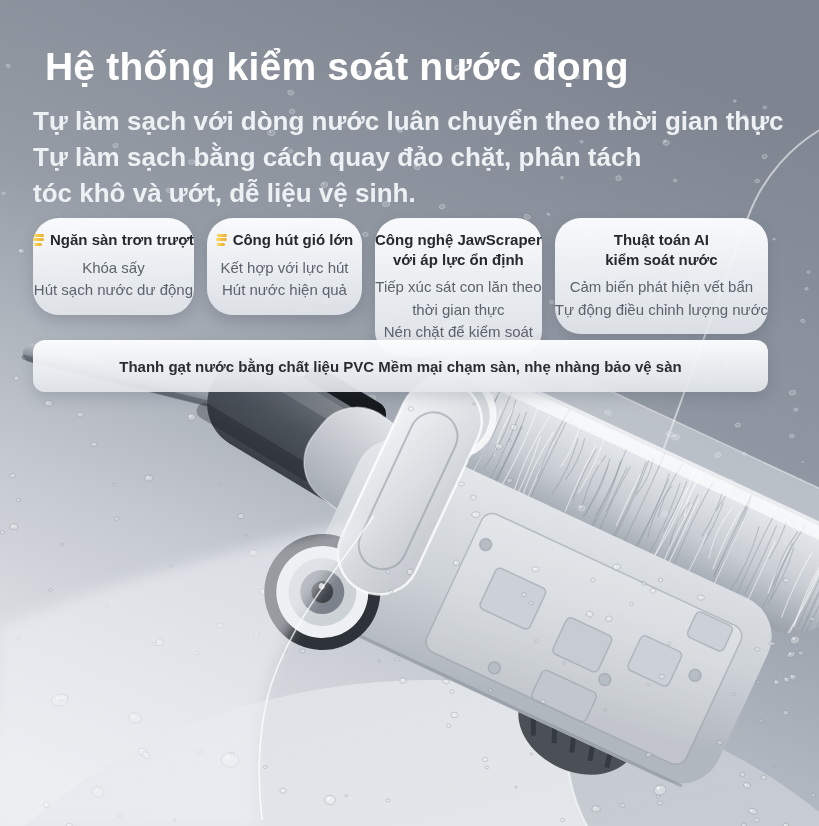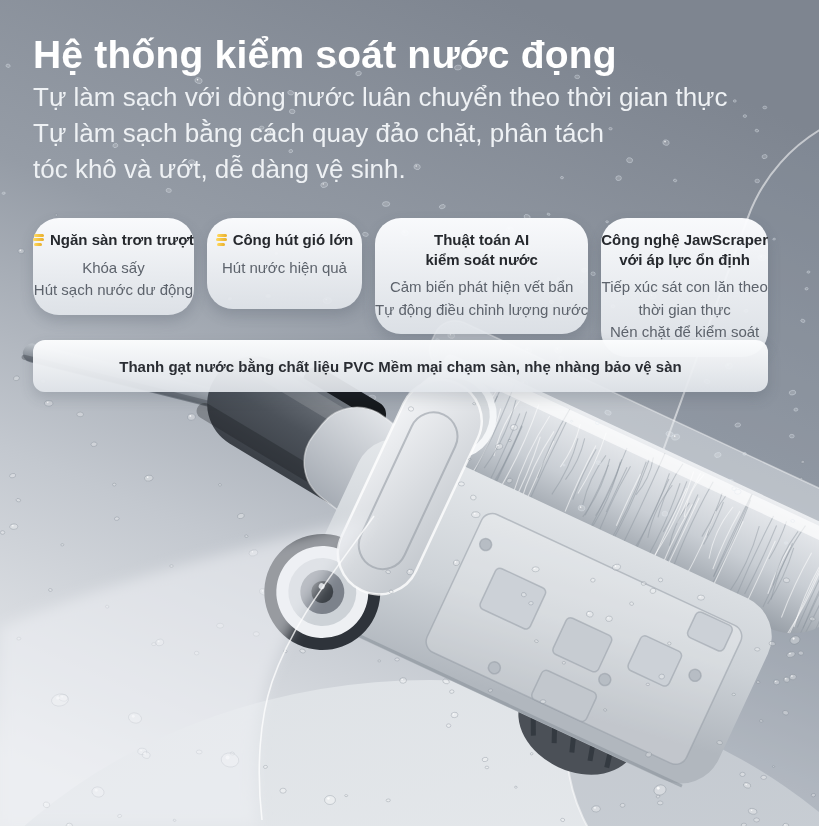--- a/index.html
+++ b/index.html
@@ -14,7 +14,7 @@
   
   .hero{position:absolute;left:33px;top:32px;z-index:5;}
   .hero h1{
-    margin:0;font-size:39px;font-weight:700;color:#ffffff;
+    margin:12px;font-size:39px;font-weight:700;color:#ffffff;
     letter-spacing:.2px;line-height:1.2;
   }
   .hero .sub{

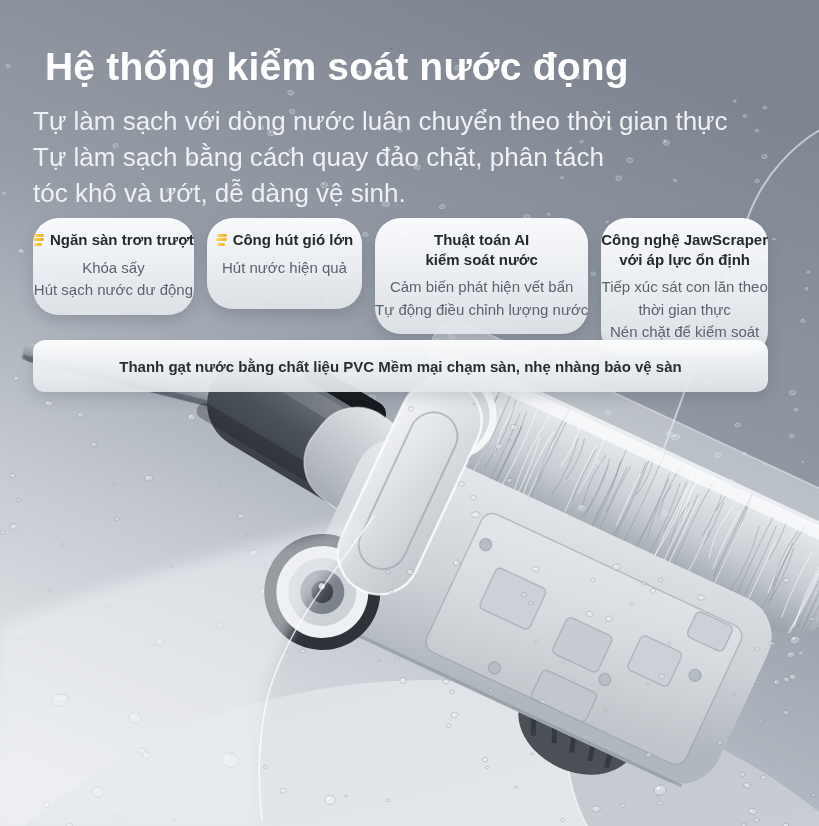--- a/index.html
+++ b/index.html
@@ -19,7 +19,7 @@
   }
   .hero .sub{
     font-size:26px;line-height:36px;
-    color:#eef1f4;font-weight:400;
+    color:#eef1f4;font-weight:700;
   }
 
   

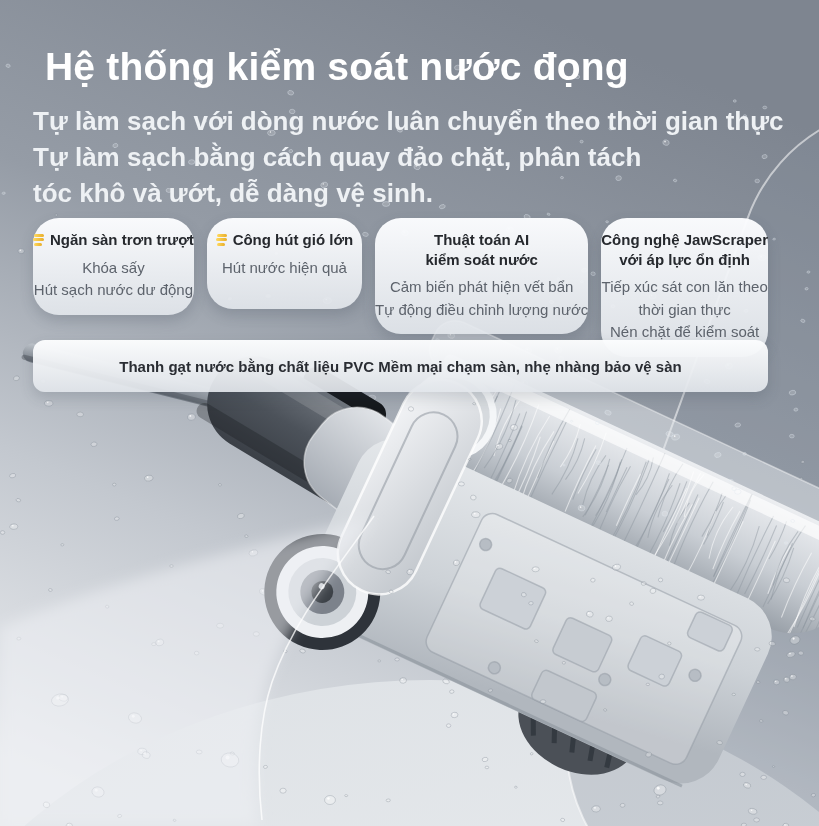--- a/index.html
+++ b/index.html
@@ -668,7 +668,7 @@
     <div class="sub">
       <div>Tự làm sạch với dòng nước luân chuyển theo thời gian thực</div>
       <div>Tự làm sạch bằng cách quay đảo chặt, phân tách</div>
-      <div>tóc khô và ướt, dễ dàng vệ sinh.</div>
+      <div>tóc khô và ướt, dễ liệu vệ sinh.</div>
     </div>
   </div>
 

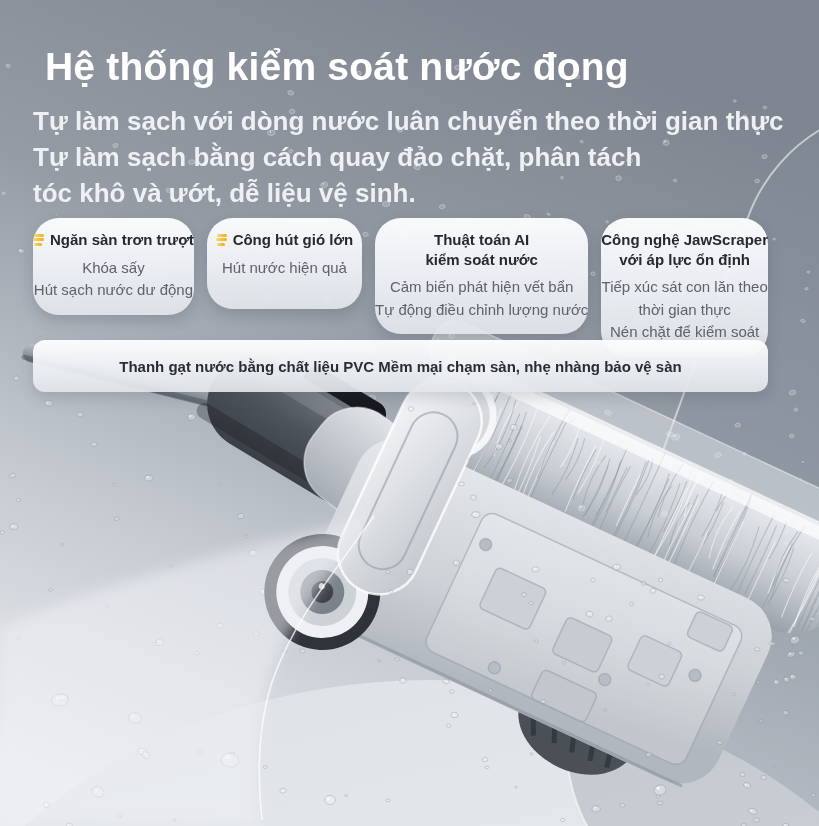--- a/index.html
+++ b/index.html
@@ -705,17 +705,6 @@
 
     <div class="card">
       <div class="card-title-lines">
-        <div>Thuật toán AI</div>
-        <div>kiểm soát nước</div>
-      </div>
-      <div class="card-body">
-        <div>Cảm biến phát hiện vết bẩn</div>
-        <div>Tự động điều chỉnh lượng nước</div>
-      </div>
-    </div>
-
-    <div class="card">
-      <div class="card-title-lines">
         <div>Công nghệ JawScraper</div>
         <div>với áp lực ổn định</div>
       </div>
@@ -726,6 +715,17 @@
       </div>
     </div>
 
+    <div class="card">
+      <div class="card-title-lines">
+        <div>Thuật toán AI</div>
+        <div>kiểm soát nước</div>
+      </div>
+      <div class="card-body">
+        <div>Cảm biến phát hiện vết bẩn</div>
+        <div>Tự động điều chỉnh lượng nước</div>
+      </div>
+    </div>
+
   </div>
 
   <div class="banner">

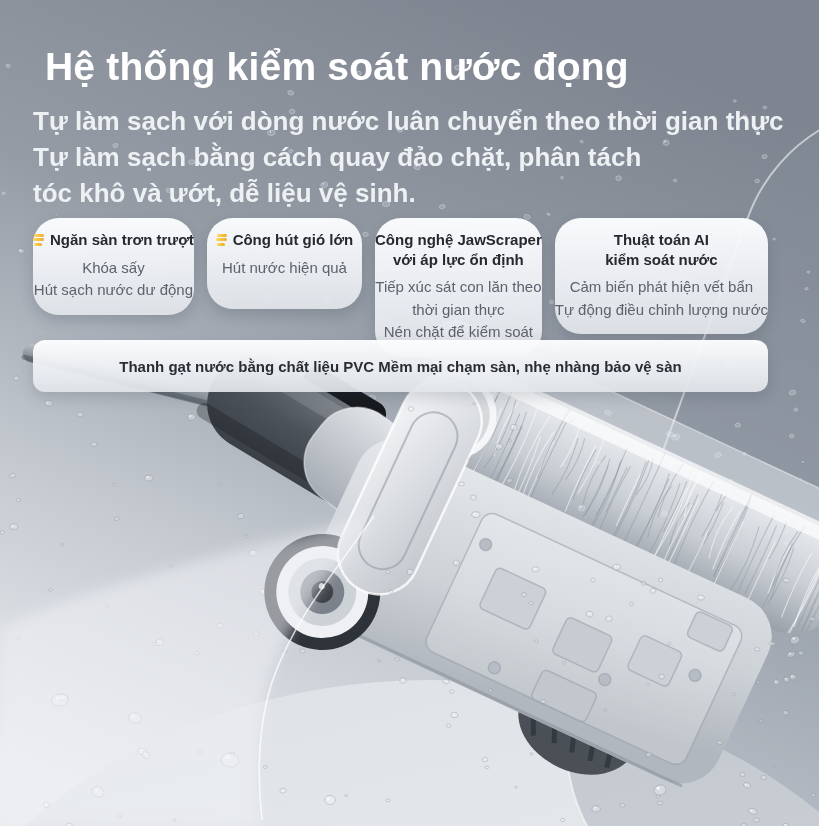--- a/index.html
+++ b/index.html
@@ -699,6 +699,7 @@
         <span>Công hút gió lớn</span>
       </div>
       <div class="card-body">
+        <div>Kết hợp với lực hút</div>
         <div>Hút nước hiện quả</div>
       </div>
     </div>

